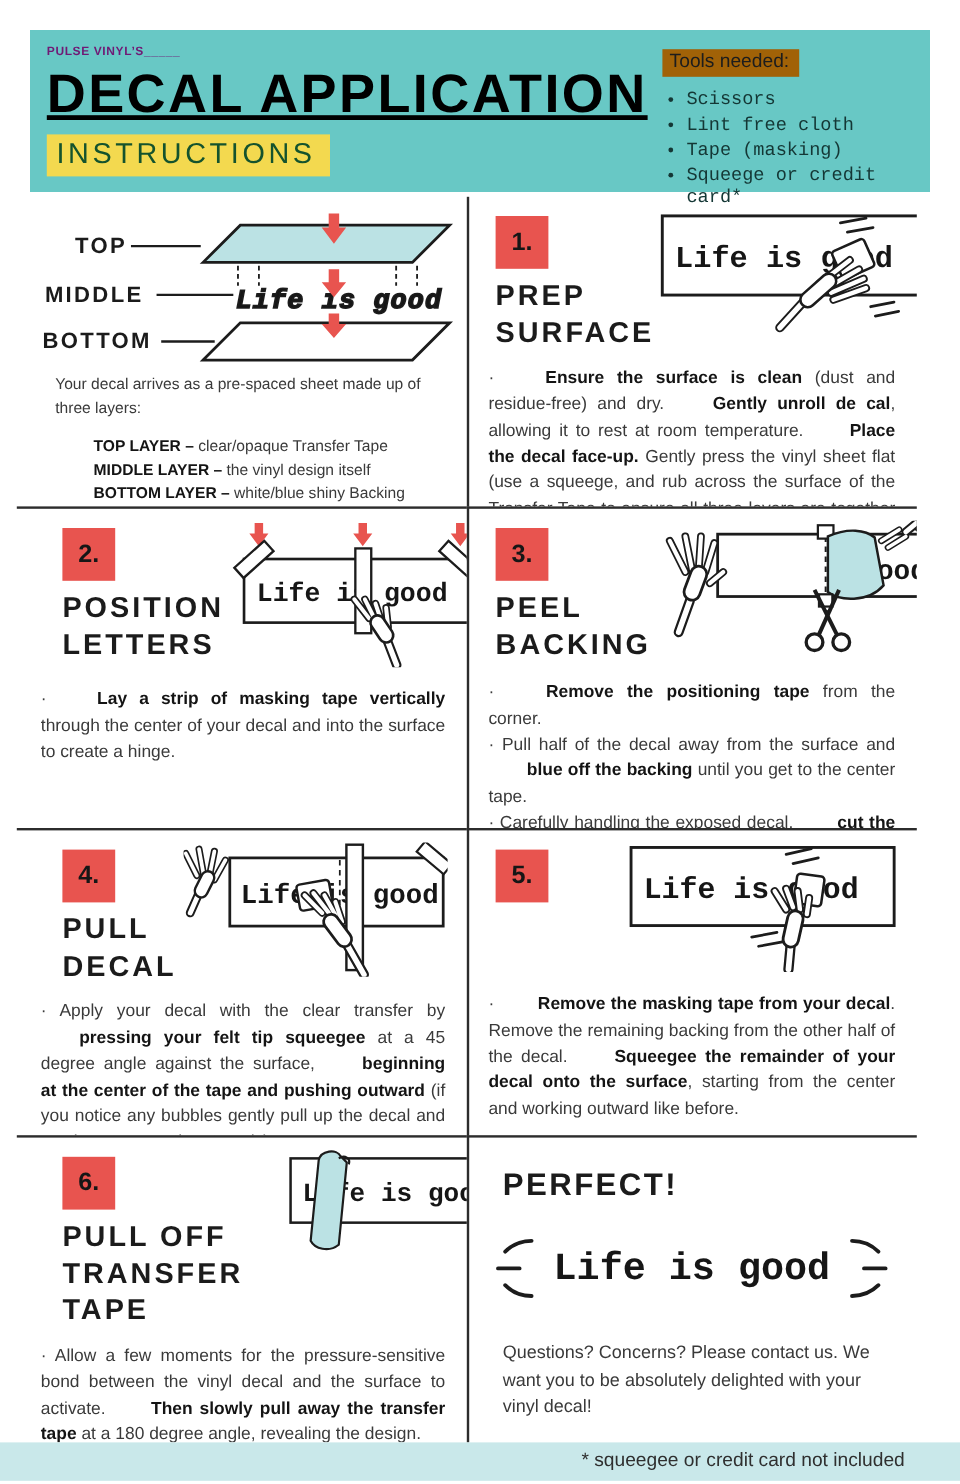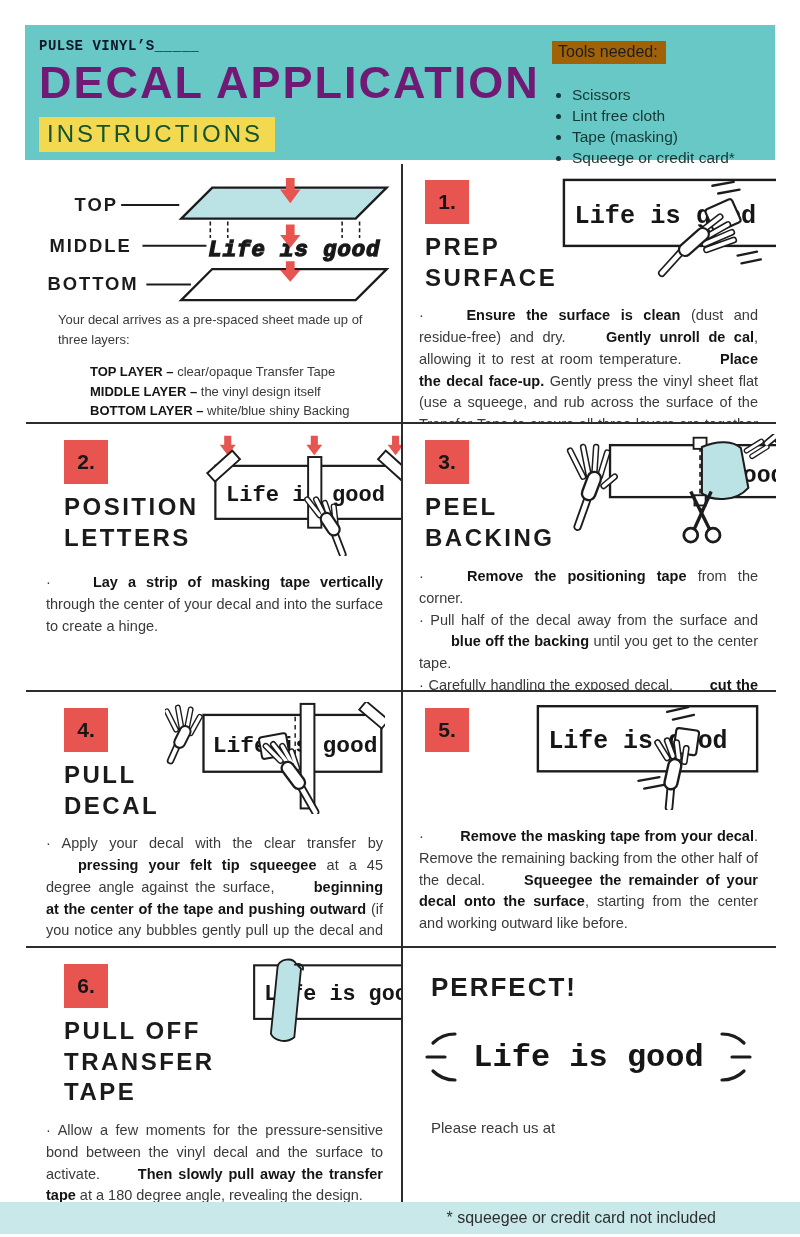--- a/index.html
+++ b/index.html
@@ -10,7 +10,7 @@
   
   .header { position:absolute; left:25px; top:25px; width:750px; height:135px;
     background:#68c8c5; padding:13px 0 0 14px; }
-  .brand { font-size:14px; font-weight:700; color:#0f172a; letter-spacing:.5px;font-family:Liberation Mono, monospace; }
+  .brand { font-size:10px; font-weight:700; color:#701a75; letter-spacing:.5px; }
   .title { font-size:45px; font-weight:700; color:#701a75; letter-spacing:2px; margin-top:6px; line-height:1; }
   .subtitle { display:inline-block; margin-top:12px; background:#f3d94f; color:#14532d;
     font-size:24px; font-weight:400; letter-spacing:3px; padding:3px 12px 4px 8px; }

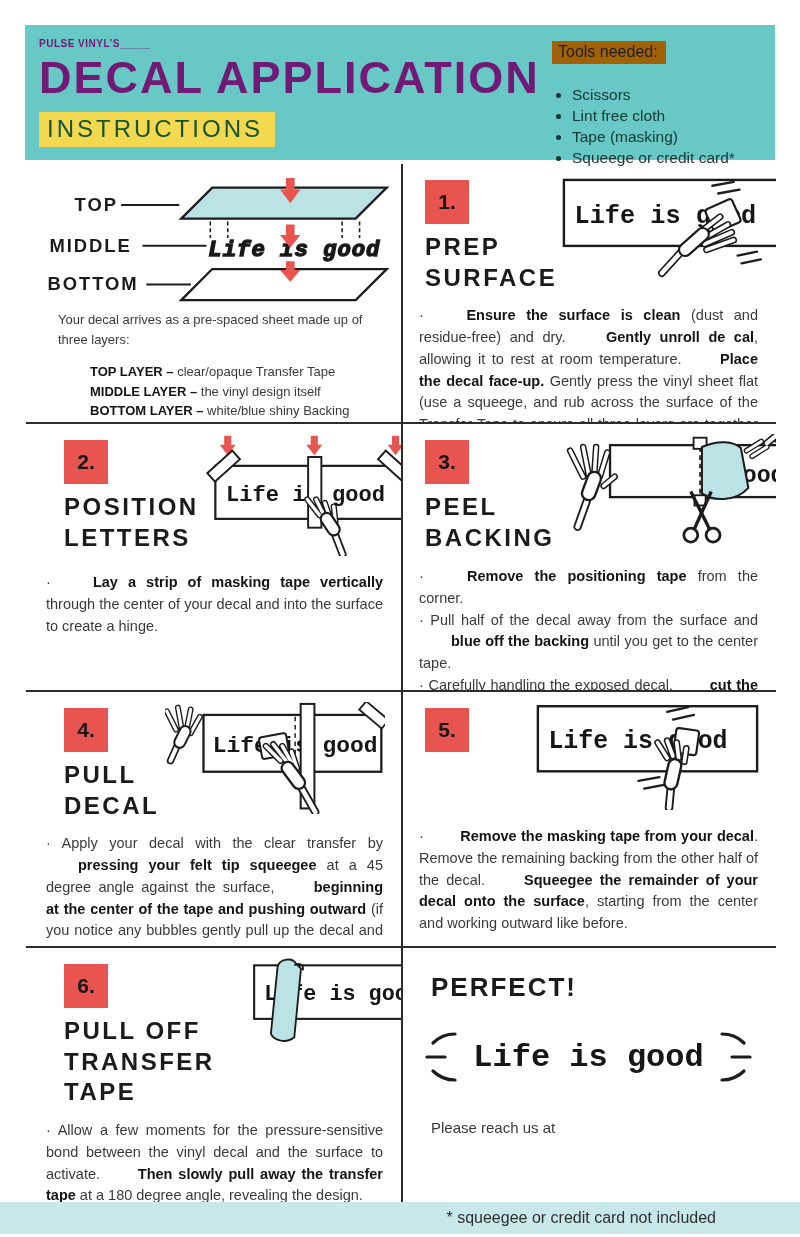--- a/index.html
+++ b/index.html
@@ -11,7 +11,7 @@
   .header { position:absolute; left:25px; top:25px; width:750px; height:135px;
     background:#68c8c5; padding:13px 0 0 14px; }
   .brand { font-size:10px; font-weight:700; color:#701a75; letter-spacing:.5px; }
-  .title { font-size:45px; font-weight:700; color:#701a75; letter-spacing:2px; margin-top:6px; line-height:1; }
+  .title { font-size:45px; font-weight:700; color:#000000; letter-spacing:2px; margin-top:6px; line-height:1;text-decoration:underline; }
   .subtitle { display:inline-block; margin-top:12px; background:#f3d94f; color:#14532d;
     font-size:24px; font-weight:400; letter-spacing:3px; padding:3px 12px 4px 8px; }
   .tools { position:absolute; right:28px; top:16px; width:195px; }

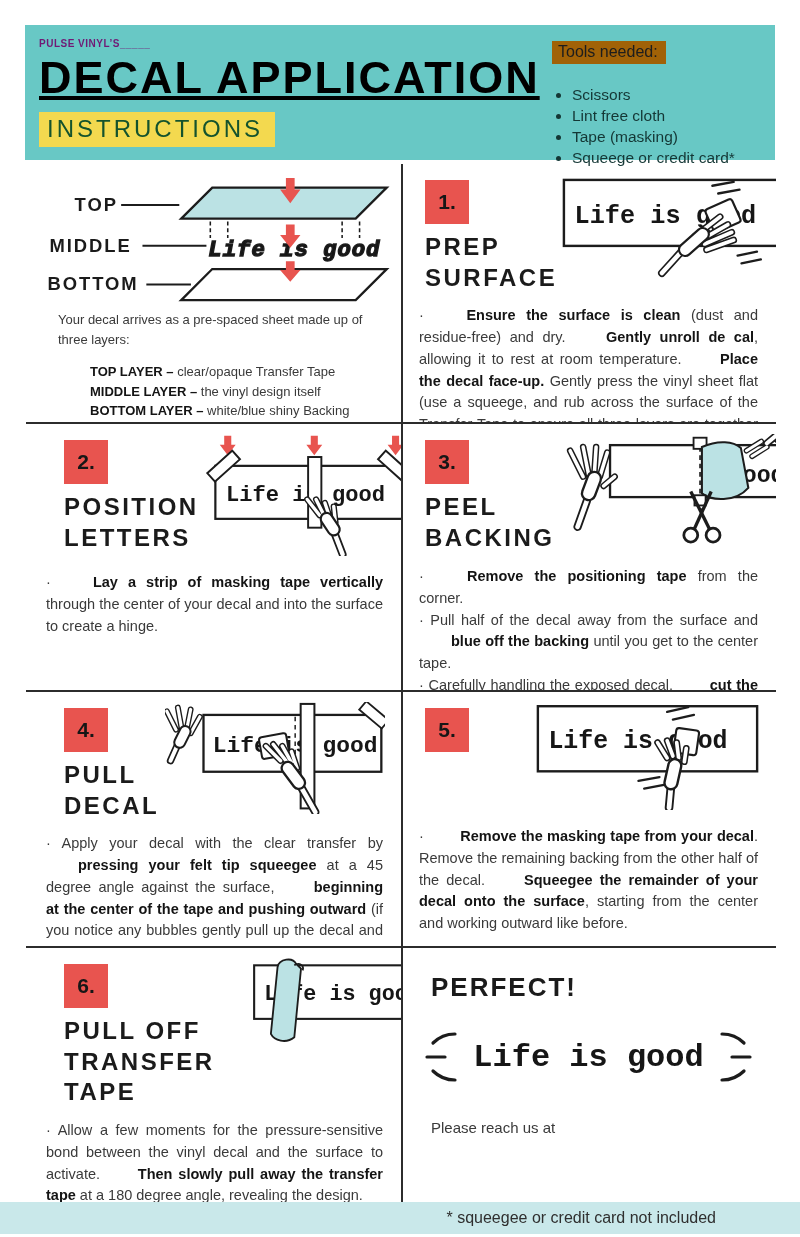--- a/index.html
+++ b/index.html
@@ -16,7 +16,7 @@
     font-size:24px; font-weight:400; letter-spacing:3px; padding:3px 12px 4px 8px; }
   .tools { position:absolute; right:28px; top:16px; width:195px; }
   .tools-label { display:inline-block; background:#a16207; color:#1d1d1d; font-size:16px; padding:2px 8px 3px 6px; }
-  .tools ul { margin:22px 0 0 20px; }
+  .tools ul { margin:10px 0 0 20px;font-family:Liberation Mono, monospace; }
   .tools li { font-size:15.5px; color:#143735; margin-bottom:3px; }
 
   

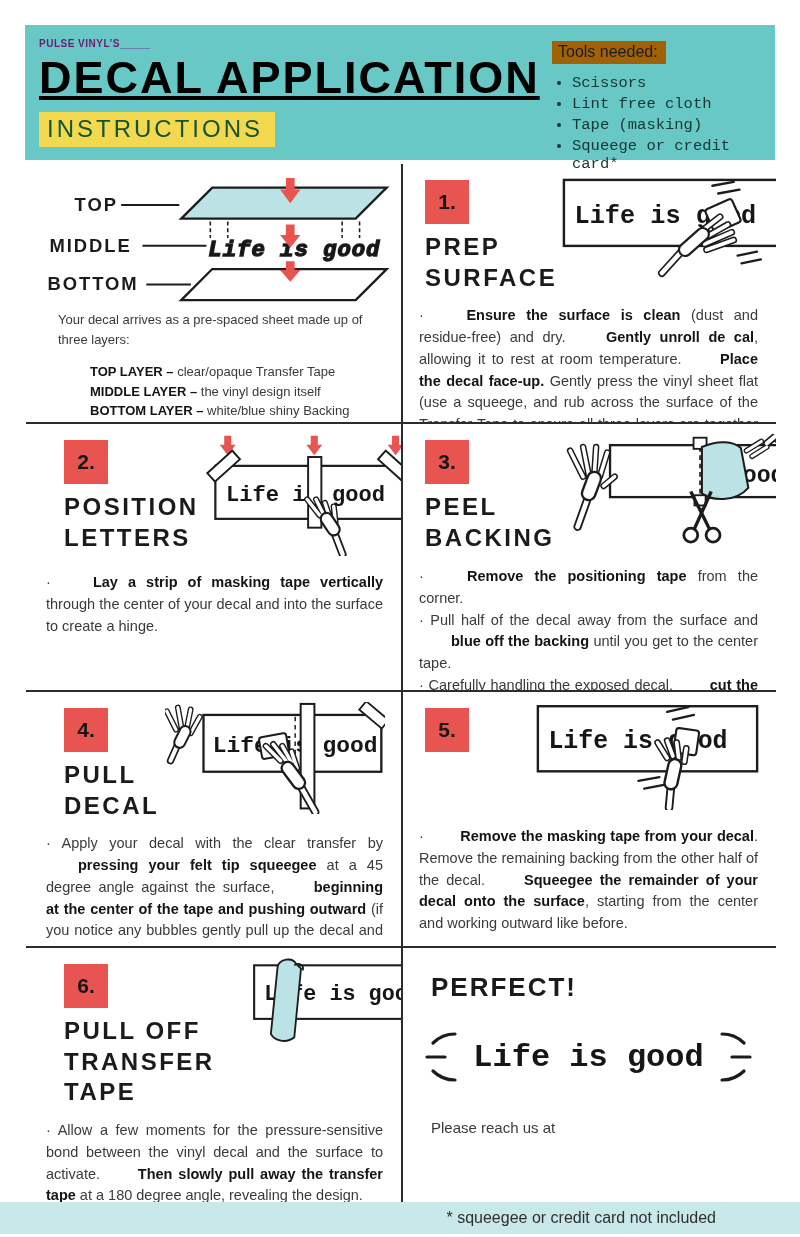--- a/index.html
+++ b/index.html
@@ -20,7 +20,7 @@
   .tools li { font-size:15.5px; color:#143735; margin-bottom:3px; }
 
   
-  .grid { position:absolute; left:26px; top:164px; width:750px;
+  .grid { position:absolute; left:14px; top:164px; width:750px;
     display:grid; grid-template-columns:375px 375px; grid-template-rows:258px 268px 256px 256px; }
   .cell { position:relative; overflow:hidden; padding:10px 16px 0 18px; }
   .rcol { border-left:2px solid #2c2c2c; padding-left:14px; }

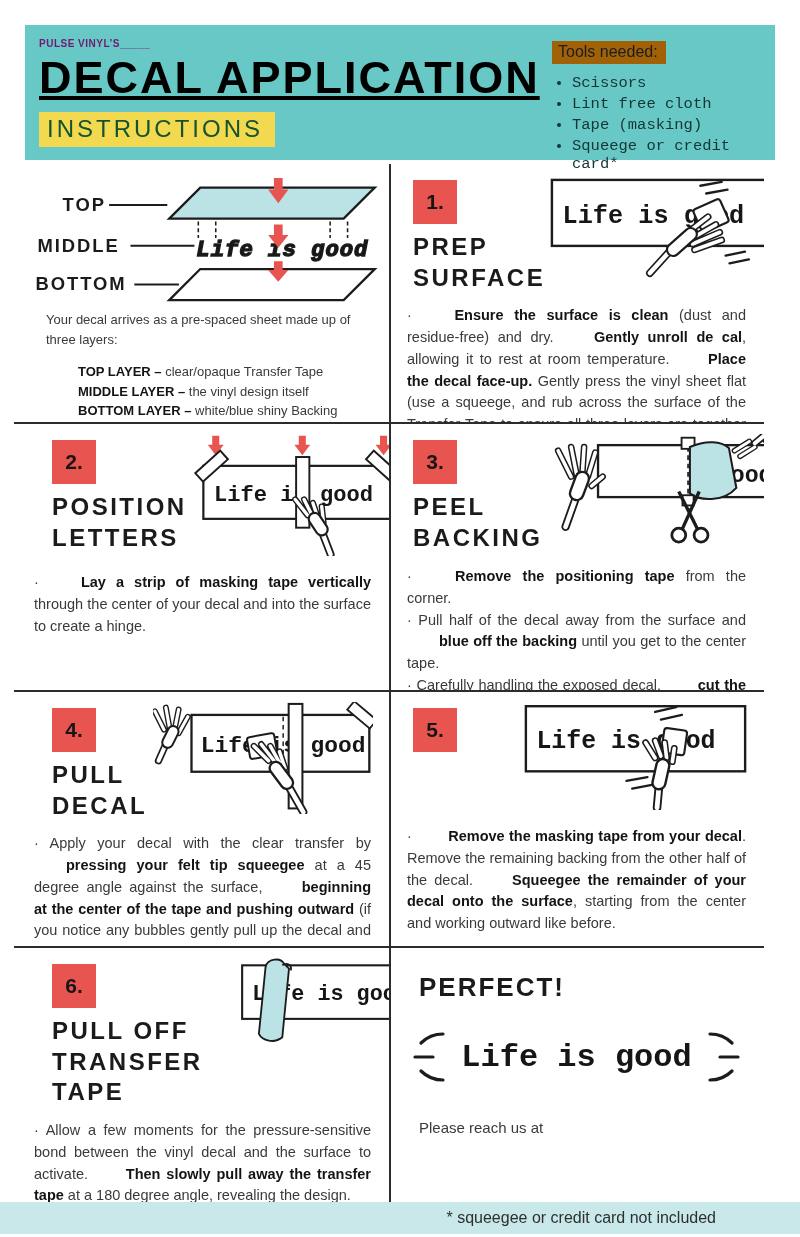--- a/index.html
+++ b/index.html
@@ -338,6 +338,7 @@
         </svg>
       </div>
       <div class="perfect-body">
+          <p><span>Questions? Concerns? Please contact us. We want you to be absolutely delighted with your vinyl decal!</span></p>
           <p><span>Please reach us at </span></p>
         </div>
     </section>

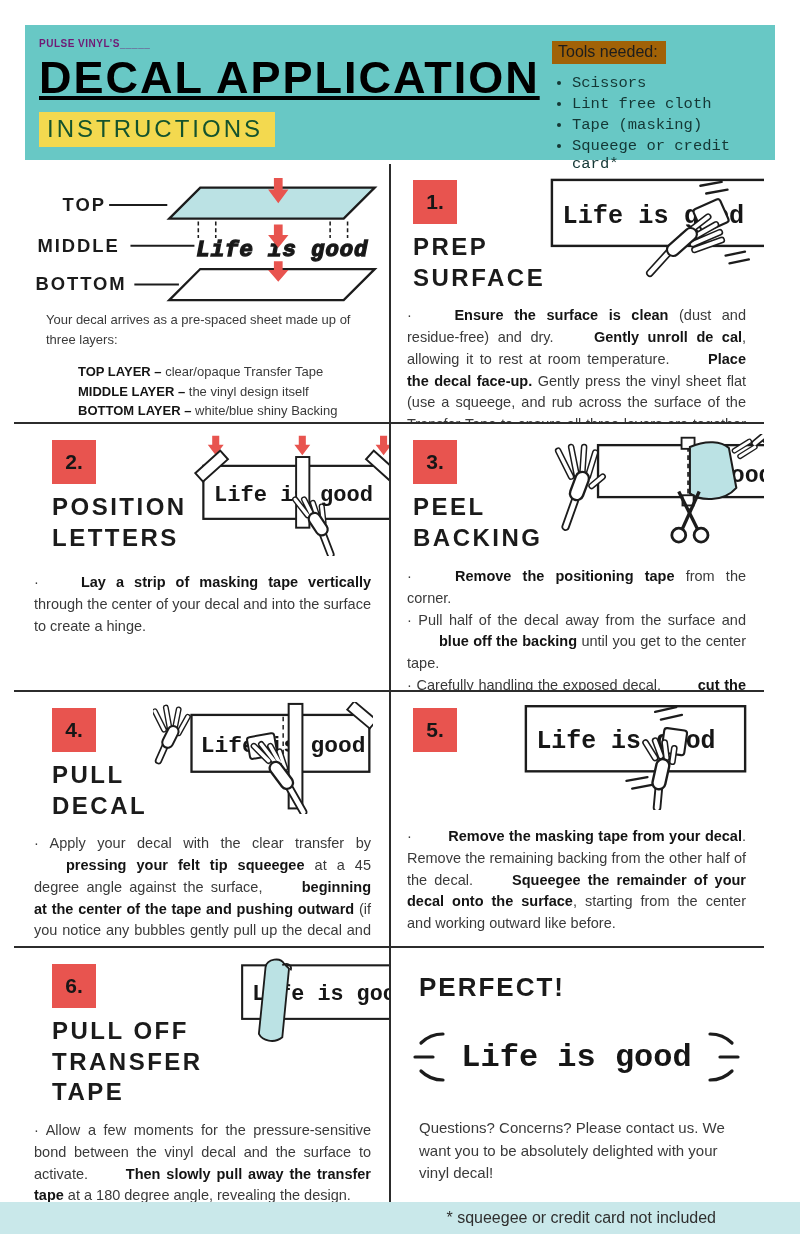--- a/index.html
+++ b/index.html
@@ -53,7 +53,7 @@
 
   
   .footer { position:absolute; left:0; bottom:3px; width:800px; height:32px; background:#c9e8ea;
-    display:flex; align-items:center; justify-content:flex-end; padding-right:84px;
+    display:flex; align-items:center; justify-content:flex-end; padding-right:46px;
     font-size:16px; color:#2f2f2f; }
 
   svg text.decal { font-family:"Liberation Mono", monospace; font-weight:700; fill:#161616; }

